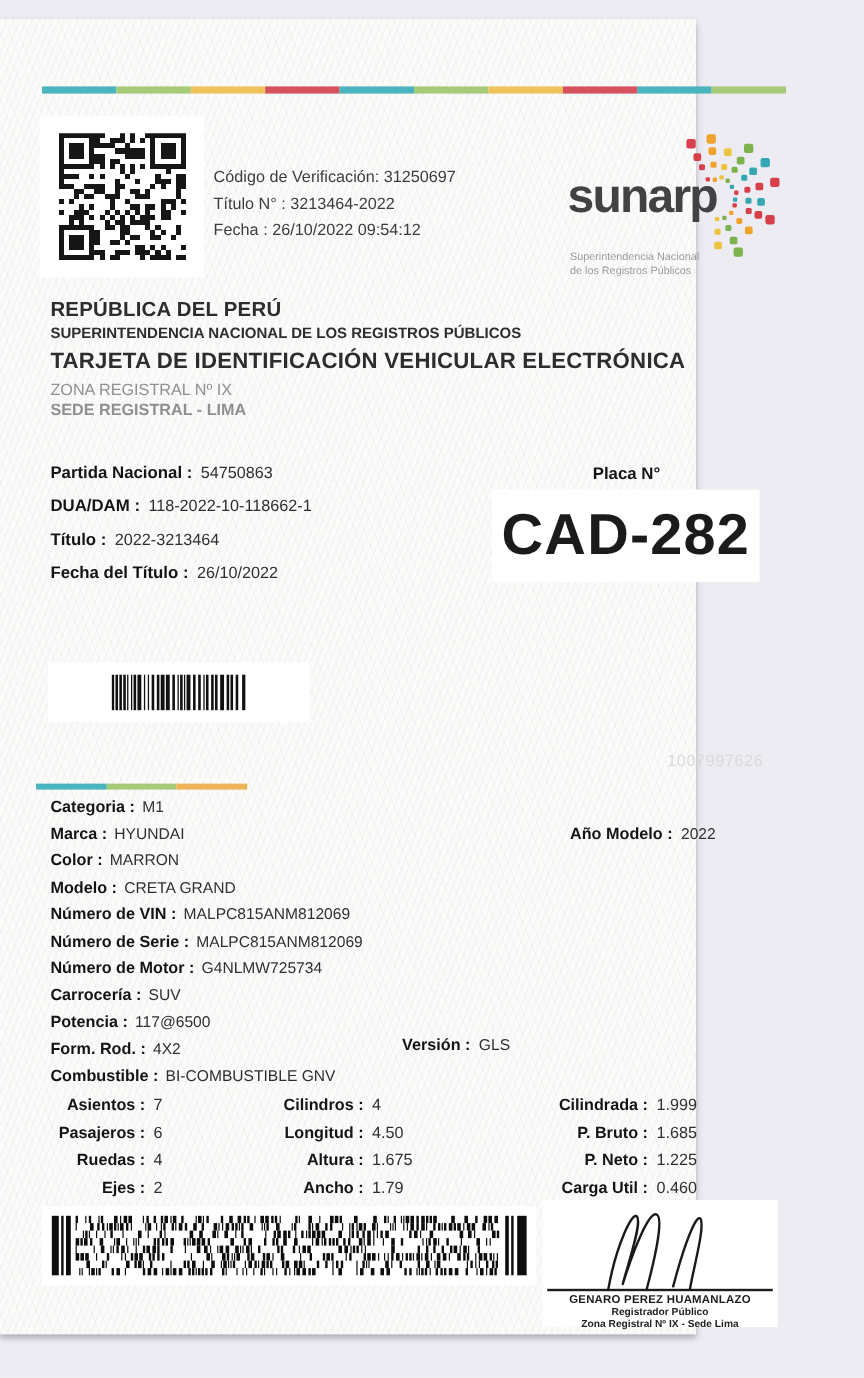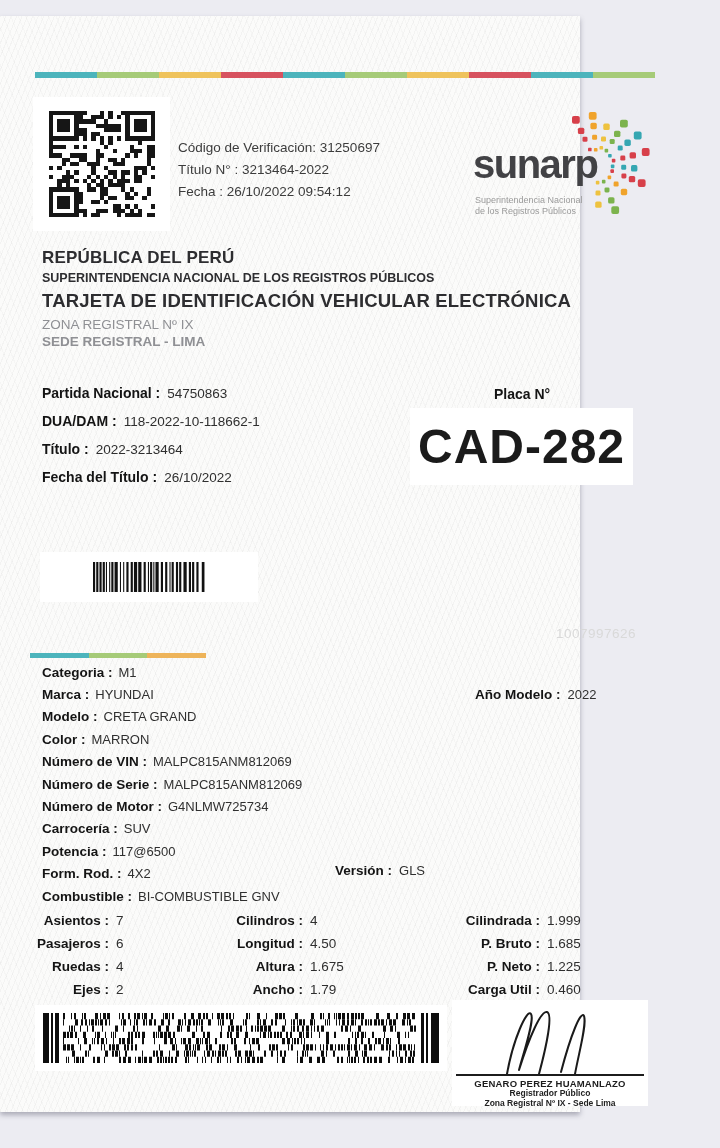--- a/index.html
+++ b/index.html
@@ -20,7 +20,7 @@
   .verif{position:absolute;left:178px;top:121px;font-size:13.5px;line-height:22px;color:#3c3c3c}
   .logo{position:absolute;left:466px;top:112px;width:230px;height:130px}
   .wordmark{margin-top:16px;font-size:40px;font-weight:700;color:#424245;letter-spacing:-1.5px;line-height:1;padding-left:7px}
-  .tagline{font-size:9px;color:#9a9a9a;line-height:11px;margin-top:11px;padding-left:9px}
+  .tagline{font-size:9px;color:#9a9a9a;line-height:11px;margin-top:25px;padding-left:9px}
   #burst{position:absolute;left:81px;top:-43px;width:135px;height:160px}
   .hgroup{position:absolute;left:42px;top:232px;color:#2d2d30}
   .h-country{font-size:17px;font-weight:700;line-height:19px;letter-spacing:.2px}

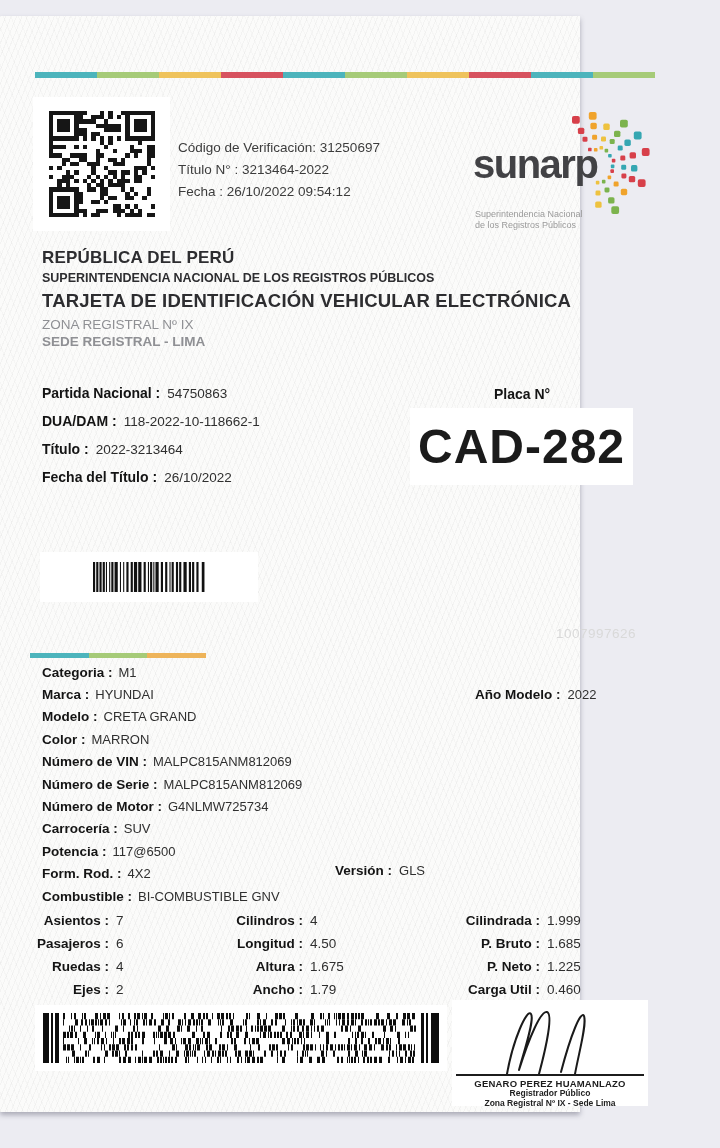--- a/index.html
+++ b/index.html
@@ -523,12 +523,12 @@
         <span class="val">HYUNDAI</span>
       </div>
       <div class="vrow">
+        <span class="lbl">Color :</span>
+        <span class="val">MARRON</span>
+      </div>
+      <div class="vrow">
         <span class="lbl">Modelo :</span>
         <span class="val">CRETA GRAND</span>
-      </div>
-      <div class="vrow">
-        <span class="lbl">Color :</span>
-        <span class="val">MARRON</span>
       </div>
       <div class="vrow">
         <span class="lbl">Número de VIN :</span>

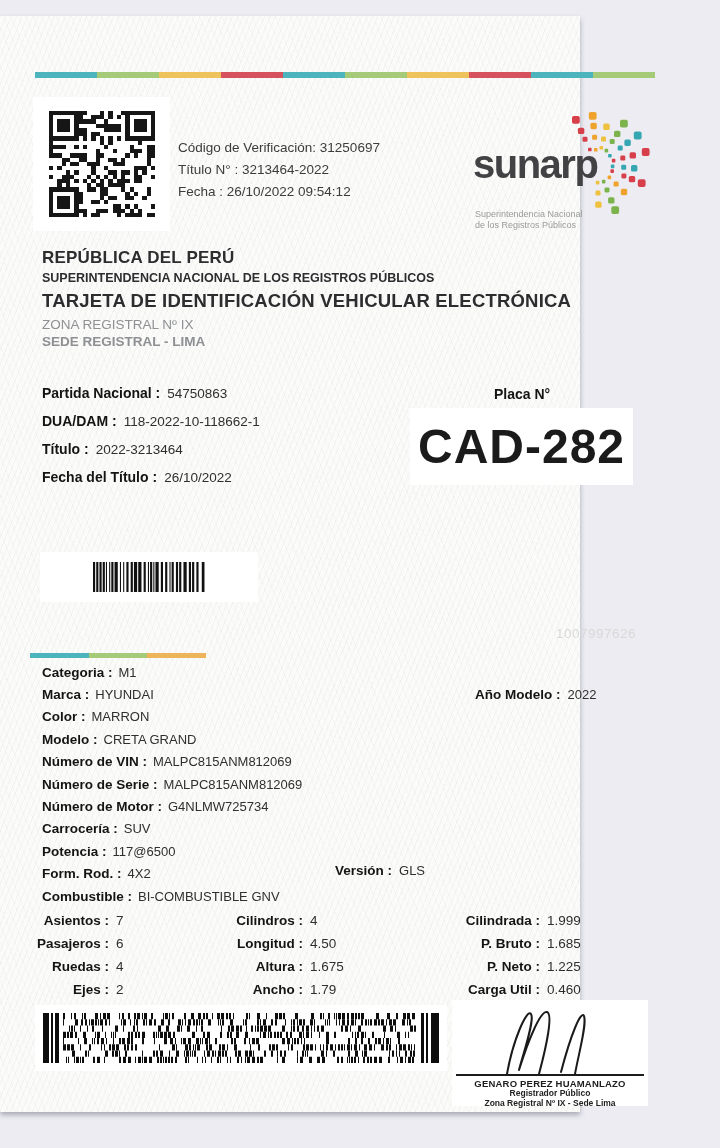--- a/index.html
+++ b/index.html
@@ -55,7 +55,7 @@
   .srow{height:23px;display:flex;align-items:center}
   .slbl{font-weight:700;font-size:13.5px;color:#141414;text-align:right;white-space:nowrap}
   .sval{font-size:13.5px;color:#2f2f2f;margin-left:7px;white-space:nowrap}
-  .col1{left:12px}.col1 .slbl{width:97px}
+  .col1{left:24px}.col1 .slbl{width:97px}
   .col2{left:195px}.col2 .slbl{width:108px}
   .col3{left:420px}.col3 .slbl{width:120px}
   .bc2box{position:absolute;left:35px;top:989px;width:412px;height:66px;background:#fff;

